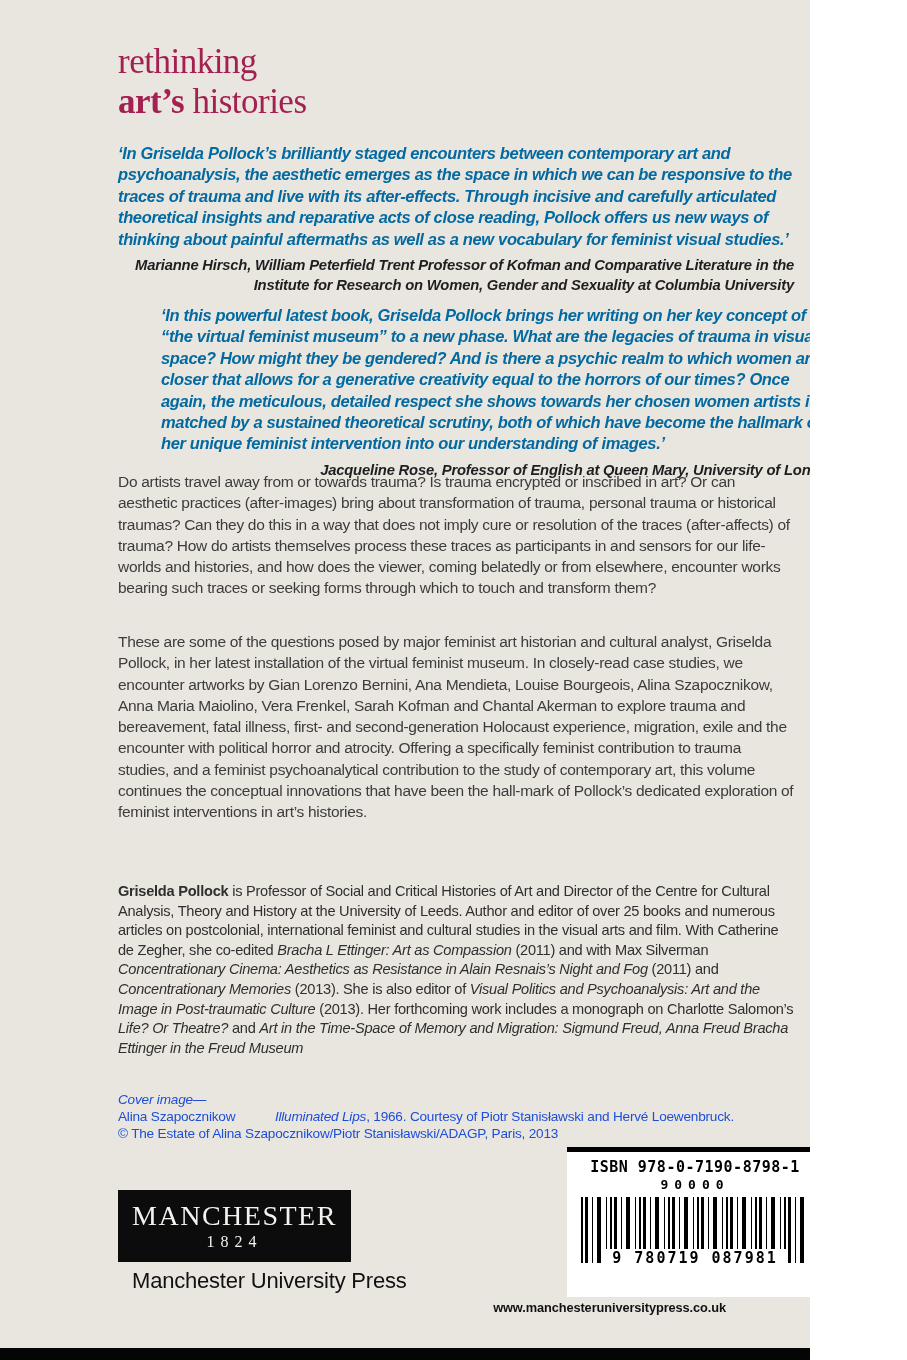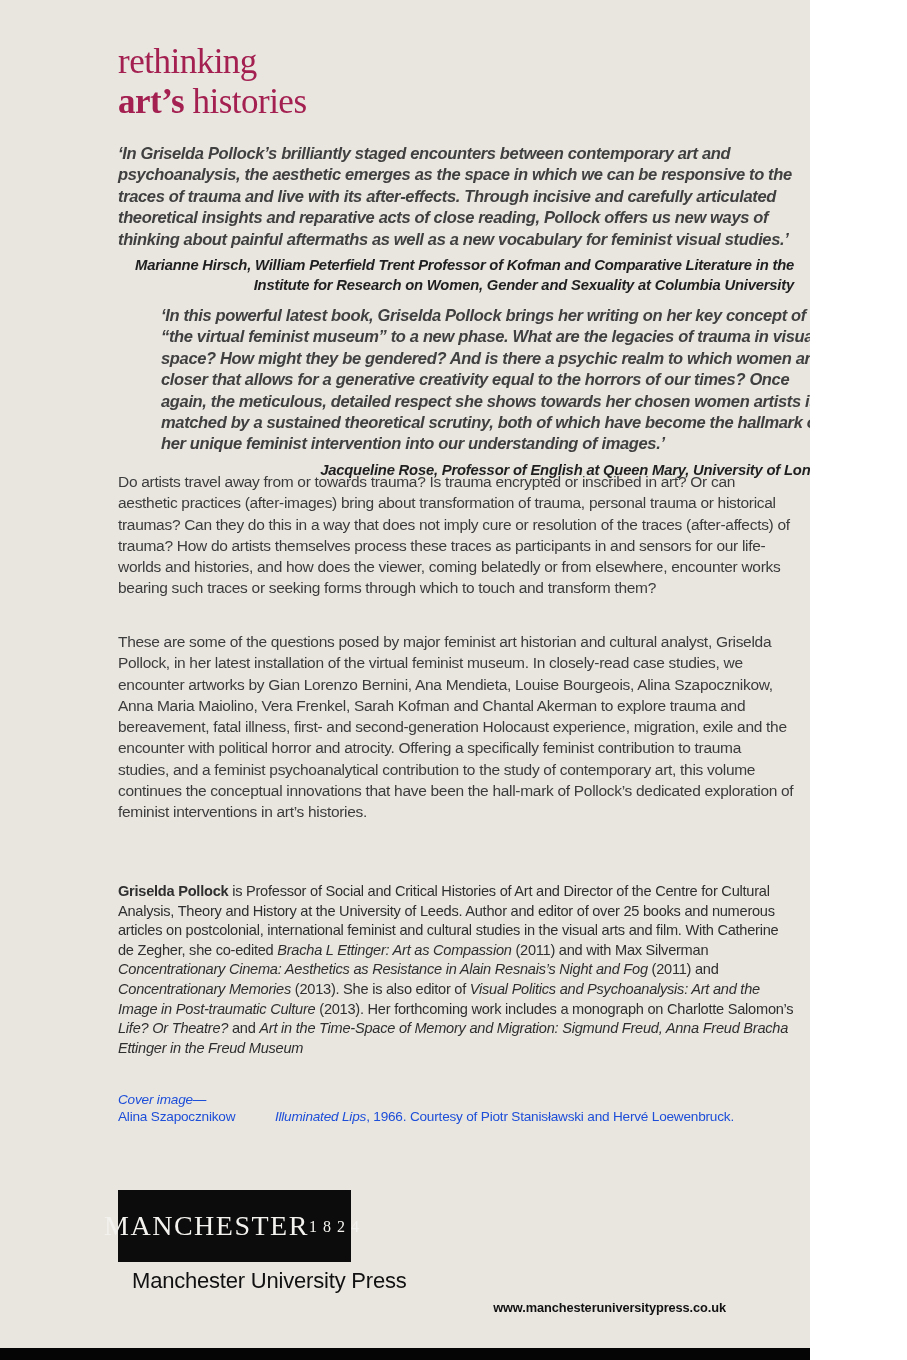--- a/index.html
+++ b/index.html
@@ -22,7 +22,7 @@
   .quote-text{
     font-weight:bold;font-style:italic;
     font-size:16.5px;line-height:21.4px;letter-spacing:-0.35px;
-    color:#404040;
+    color:#0369a1;
   }
   .quote1{top:143px;}
   .quote2{top:305px;margin-left:43px;}

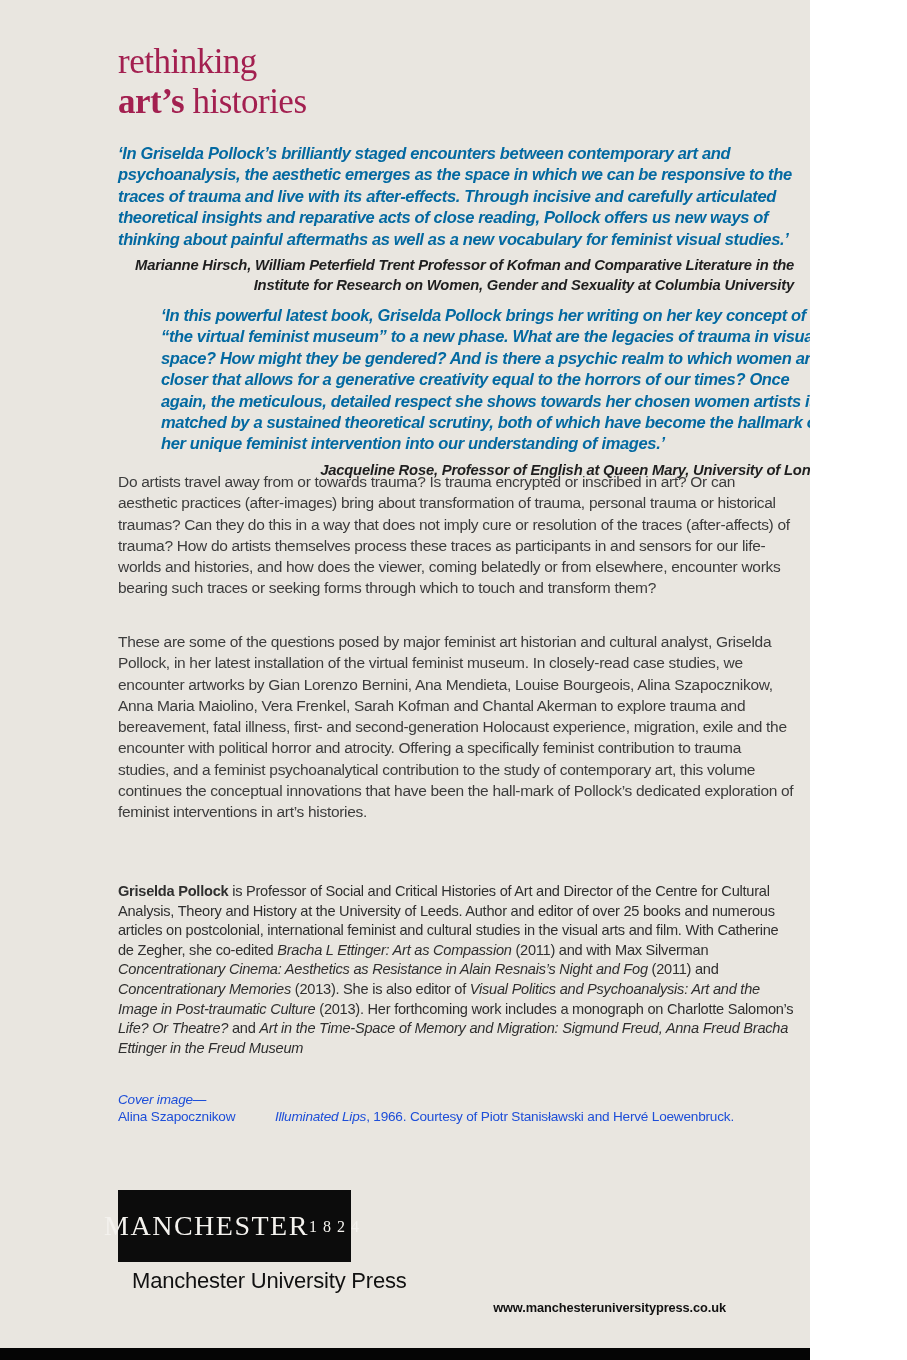--- a/index.html
+++ b/index.html
@@ -129,6 +129,7 @@
   <div class="block covernote">
     <div class="it">Cover image—</div>
     <div><span>Alina Szapocznikow </span><span style="font-style: italic; margin-left: 36px;">Illuminated Lips</span><span>, 1966. Courtesy of Piotr Stanisławski and Hervé Loewenbruck.</span></div>
+    <div>© The Estate of Alina Szapocznikow/Piotr Stanisławski/ADAGP, Paris, 2013</div>
   </div>
 
   <div class="pub-logo">

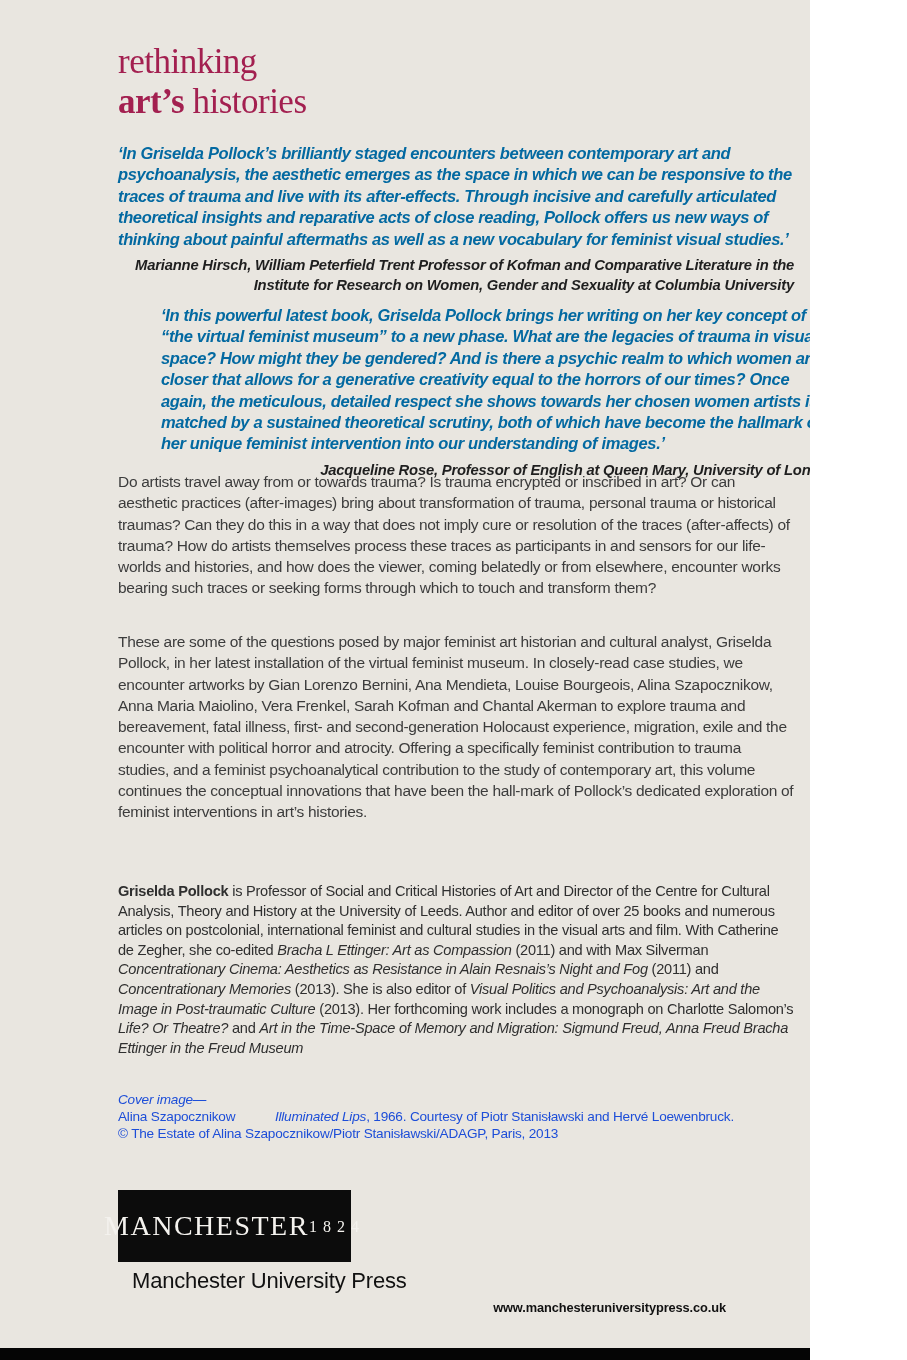--- a/index.html
+++ b/index.html
@@ -138,6 +138,15 @@
   </div>
   <div class="pub-imprint">Manchester University Press</div>
 
+  <div class="barcode-box">
+    <div class="barcode-topbar"></div>
+    <div class="barcode-isbn">ISBN 978-0-7190-8798-1</div>
+    <div class="barcode-price">90000</div>
+    <div class="barcode-bars"></div>
+    <div class="barcode-digits-wrap">
+      <span class="barcode-digits">9 780719 087981</span>
+    </div>
+  </div>
 
   <div class="website">www.manchesteruniversitypress.co.uk</div>
 

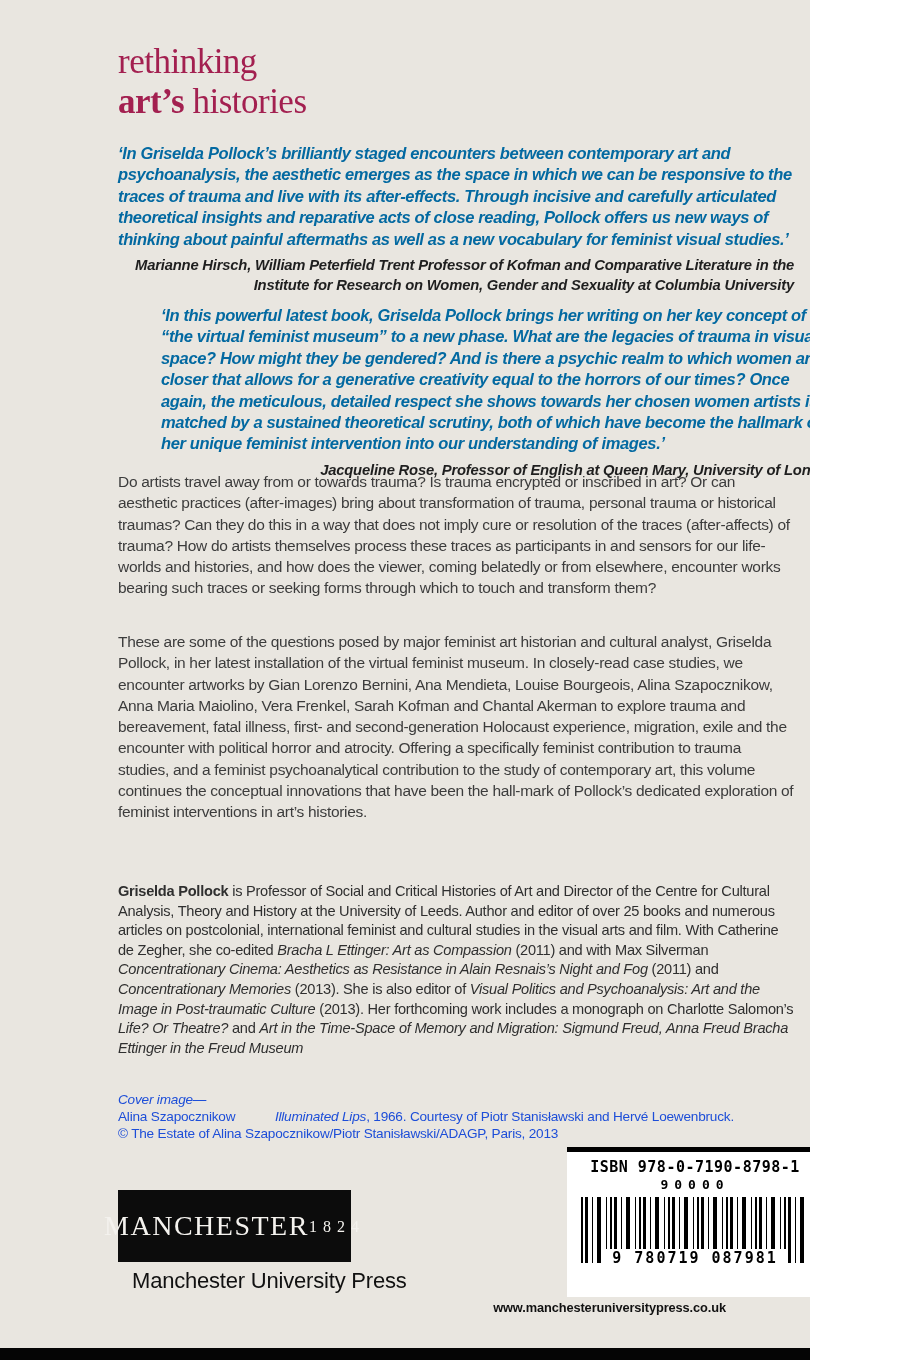--- a/index.html
+++ b/index.html
@@ -52,7 +52,7 @@
   .pub-logo{
     position:absolute;left:118px;top:1190px;width:233px;height:72px;
     background:#0c0c0c;color:#f4f2ee;
-    display:flex;flex-direction:row;align-items:center;justify-content:center;
+    display:flex;flex-direction:column;align-items:center;justify-content:center;
     font-family:"Liberation Serif", serif;
   }
   .pub-logo-name{font-size:28px;letter-spacing:1.5px;line-height:30px;}

